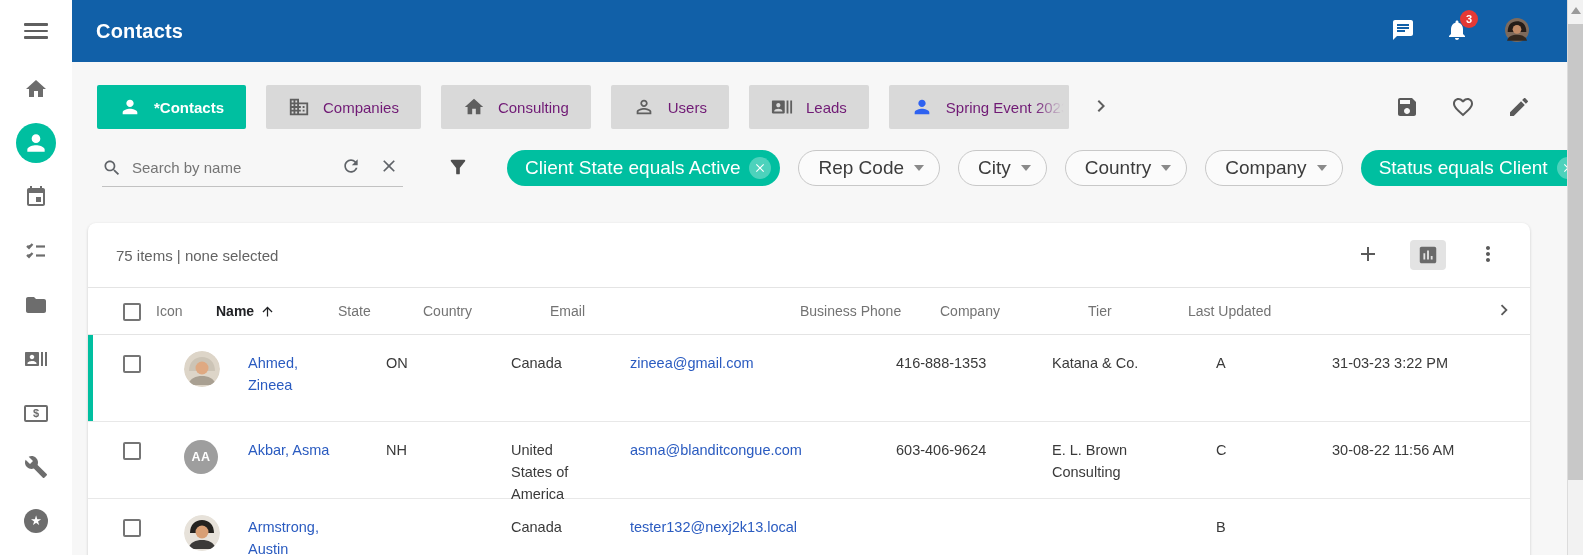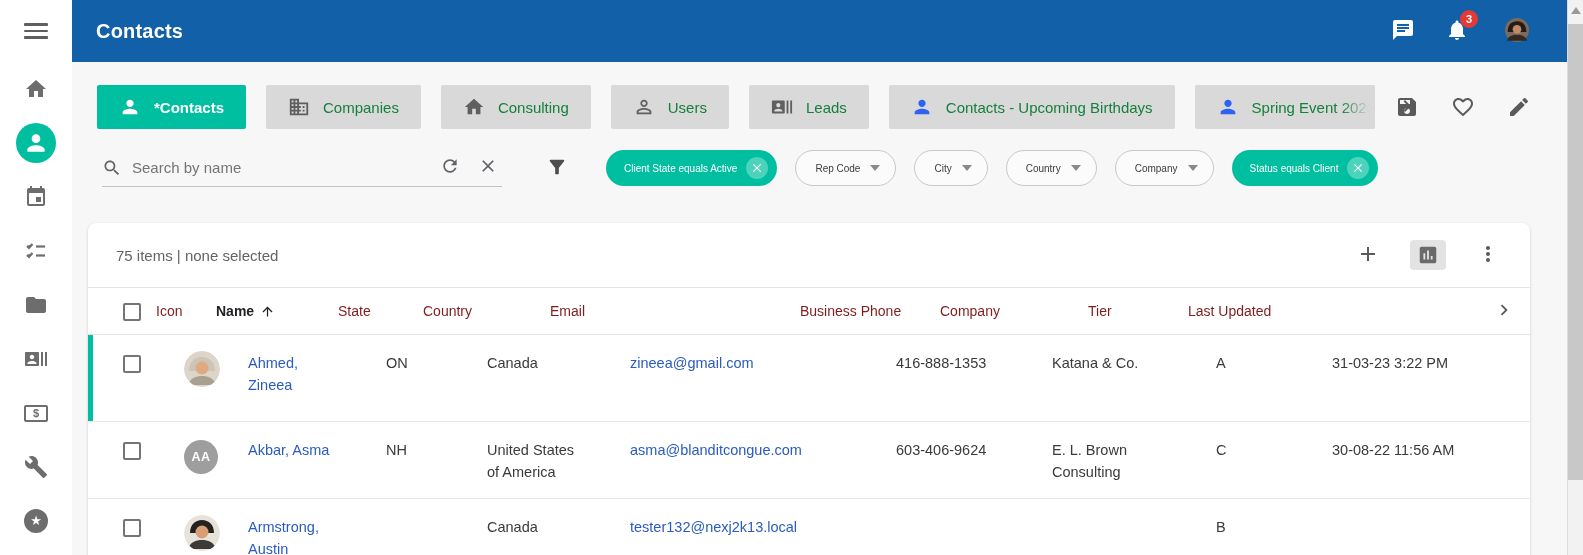--- a/index.html
+++ b/index.html
@@ -41,7 +41,7 @@
 
   
   .tabs-row { position:relative; display:flex; align-items:center; gap:20px; padding:23px 0 0 25px; }
-  .tab { height:44px; display:flex; align-items:center; gap:13px; padding:0 22px; background:#d9d9d9; color:#15803d; font-size:15px; border-radius:2px; white-space:nowrap; }
+  .tab { height:44px; display:flex; align-items:center; gap:13px; padding:0 22px; background:#d9d9d9; color:#701a75; font-size:15px; border-radius:2px; white-space:nowrap; }
   .tab svg { width:22px; height:22px; fill:#5f5f5f; flex:none; }
   .tab.active { background:var(--teal); color:#fff; font-weight:bold; }
   .tab.active svg { fill:#fff; }

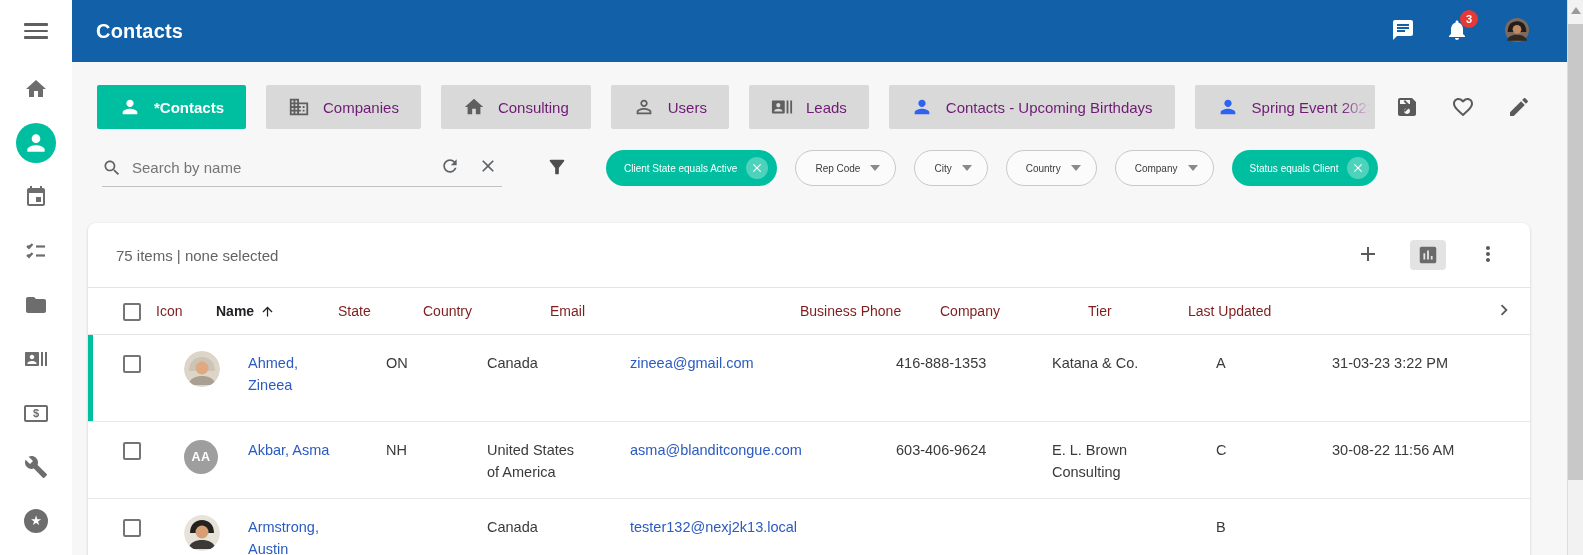--- a/index.html
+++ b/index.html
@@ -224,12 +224,6 @@
             <path d="M21 5v14h2V5h-2zm-4 14h2V5h-2v14zM14 5H2c-.55 0-1 .45-1 1v12c0 .55.45 1 1 1h12c.55 0 1-.45 1-1V6c0-.55-.45-1-1-1zM8 7.75c1.24 0 2.25 1.01 2.25 2.25S9.24 12.25 8 12.25 5.75 11.24 5.75 10 6.76 7.75 8 7.75zM12.5 17h-9v-.75c0-1.5 3-2.25 4.5-2.25s4.5.75 4.5 2.25V17z"></path>
           </svg>
         <span>Leads</span>
-      </button>
-      <button class="tab">
-        <svg class="blue-ic" viewBox="0 0 24 24">
-            <path d="M12 12c2.21 0 4-1.79 4-4s-1.79-4-4-4-4 1.79-4 4 1.79 4 4 4zm0 2c-2.67 0-8 1.34-8 4v2h16v-2c0-2.66-5.33-4-8-4z"></path>
-          </svg>
-        <span>Contacts - Upcoming Birthdays</span>
       </button>
       <button class="tab truncate">
         <svg class="blue-ic" viewBox="0 0 24 24">

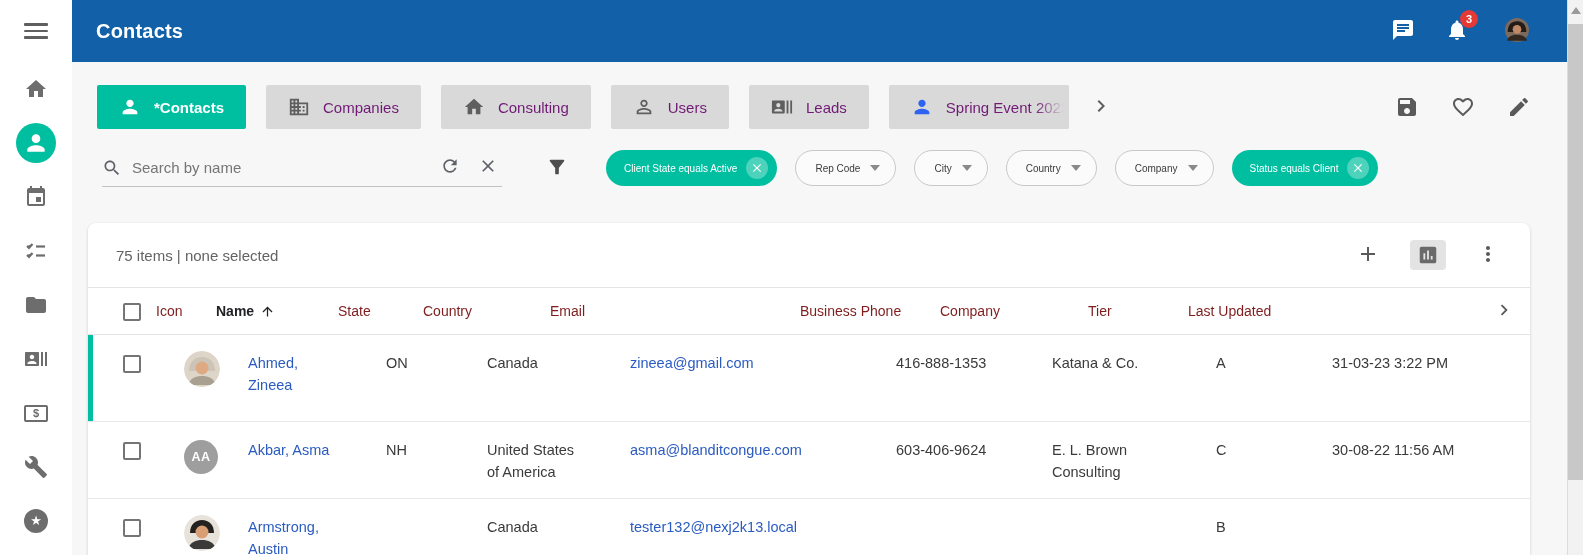--- a/index.html
+++ b/index.html
@@ -62,7 +62,7 @@
   .funnel { margin-left:44px; }
   .funnel svg { width:22px; height:22px; fill:#4e4e4e; }
   .chips { display:flex; align-items:center; gap:18px; margin-left:38px; }
-  .chip { height:36px; border-radius:18px; display:flex; align-items:center; font-size:10px; white-space:nowrap; }
+  .chip { height:36px; border-radius:18px; display:flex; align-items:center; font-size:19px; white-space:nowrap; }
   .chip.applied { background:var(--teal); color:#fff; padding:0 9px 0 18px; gap:9px; }
   .chip.applied .xc { width:22px; height:22px; border-radius:50%; background:rgba(255,255,255,.3); display:flex; align-items:center; justify-content:center; }
   .chip.applied .xc svg { width:14px; height:14px; fill:#fff; }

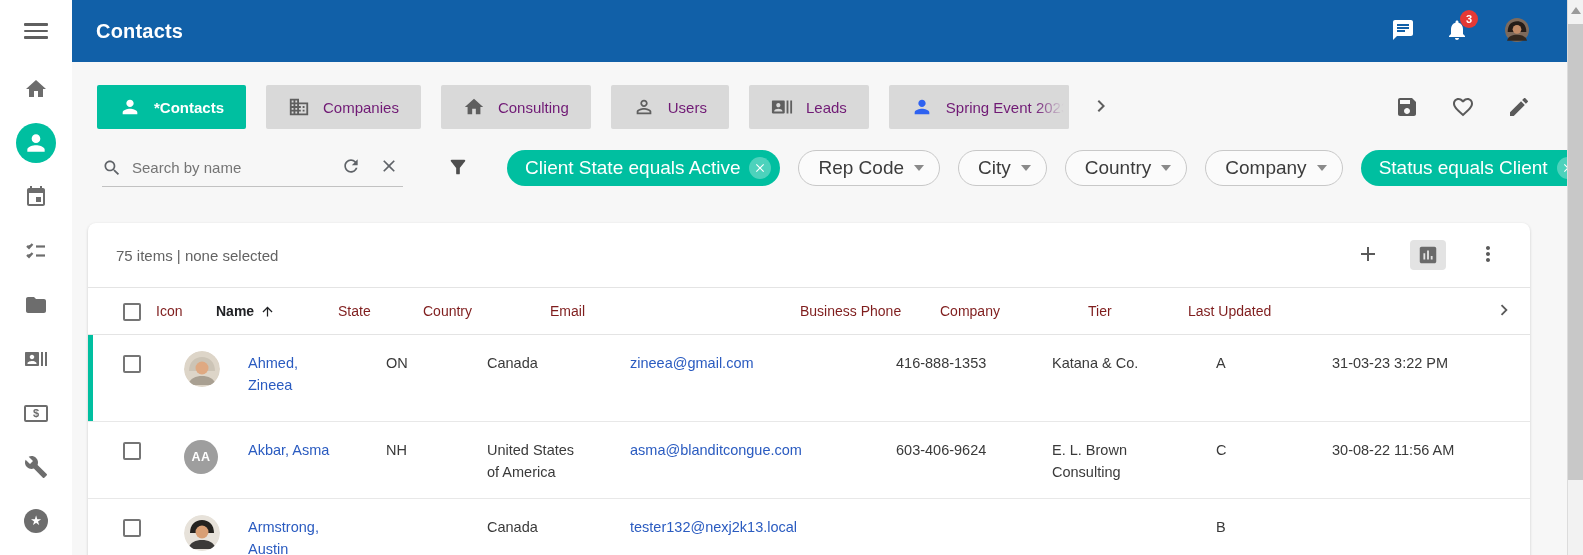--- a/index.html
+++ b/index.html
@@ -80,7 +80,7 @@
 
   .tgrid { display:grid; grid-template-columns:48px 60px 122px 85px 127px 250px 140px 148px 100px 290px 1fr; width:100%; padding-left:20px; }
   .thead { height:48px; align-items:center; border-top:1px solid #e4e4e4; border-bottom:1px solid #e4e4e4; }
-  .thead .th { font-size:14px; color:#7f1d1d; }
+  .thead .th { font-size:14px; color:#737373; }
   .thead .th.name { color:#202124; font-weight:bold; display:flex; align-items:center; gap:6px; }
   .thead .th.name svg { width:15px; height:15px; fill:#202124; }
   .col-scroll { justify-self:center; }

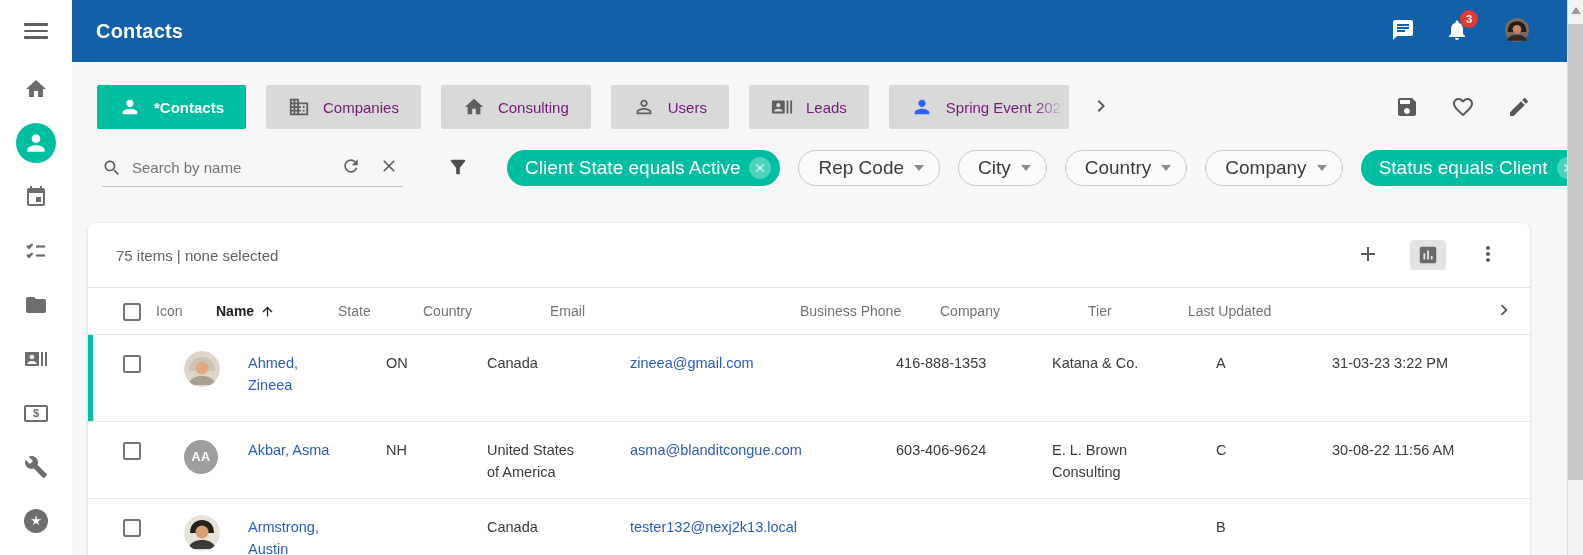--- a/index.html
+++ b/index.html
@@ -94,7 +94,7 @@
   .cell { color:#3a3a3a; line-height:1.5; padding-right:28px; }
   .cell.name { color:var(--link); padding-right:34px; }
   .cell.email { color:var(--link); }
-  .cell.country { padding-right:30px; }
+  .cell.country { padding-right:30px;margin-left:24px; }
   .cell.company { padding-right:46px; }
 
   .cb { width:18px; height:18px; border:2px solid #757575; border-radius:2px; background:#fff; display:inline-block; margin-left:15px; margin-top:2px; }

